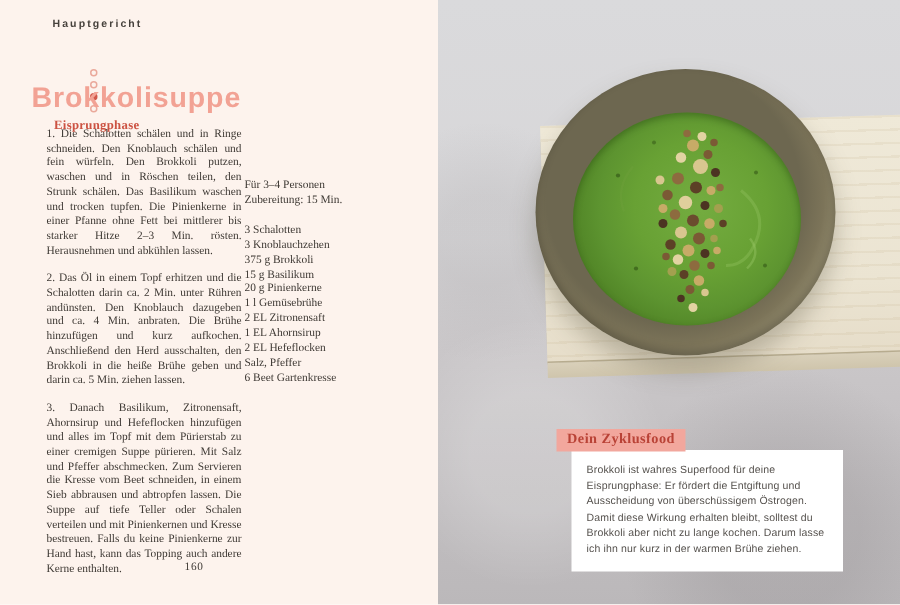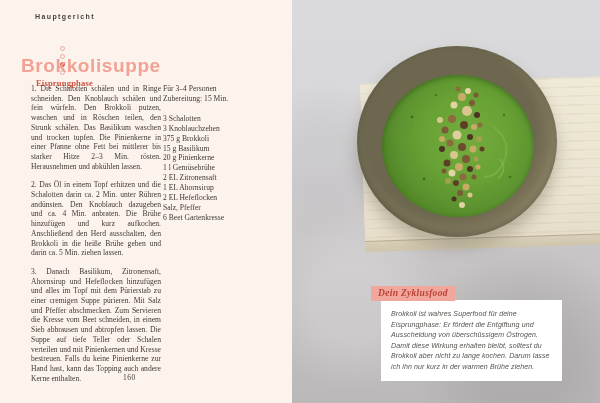--- a/index.html
+++ b/index.html
@@ -47,7 +47,7 @@
     position:absolute; left:163px; top:84px; width:120px;
     font-size:7.6px; line-height:9.9px;
   }
-  .col-ing .meta { margin-bottom:10px; }
+  .col-ing .meta { margin-bottom:10px;margin-top:34px; }
   .page-num {
     position:absolute; left:123px; top:373px;
     font-size:7.5px; color:#3e3934; letter-spacing:0.5px;text-align:right;

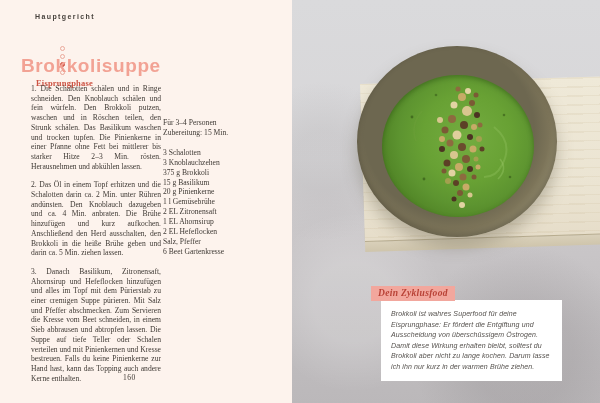--- a/index.html
+++ b/index.html
@@ -60,7 +60,6 @@
       radial-gradient(circle at 75% 88%, rgba(120,115,118,0.18) 0 50px, rgba(0,0,0,0) 110px),
       radial-gradient(circle at 10% 40%, rgba(130,126,128,0.12) 0 30px, rgba(0,0,0,0) 80px),
       linear-gradient(180deg, #dadadc 0%, #d7d6d8 40%, #cac7c9 58%, #c2bfc1 78%, #bbb8ba 100%);
-    font-style: italic;
   }
   .board {
     position:absolute; left:68px; top:84px; width:250px; height:158px;

